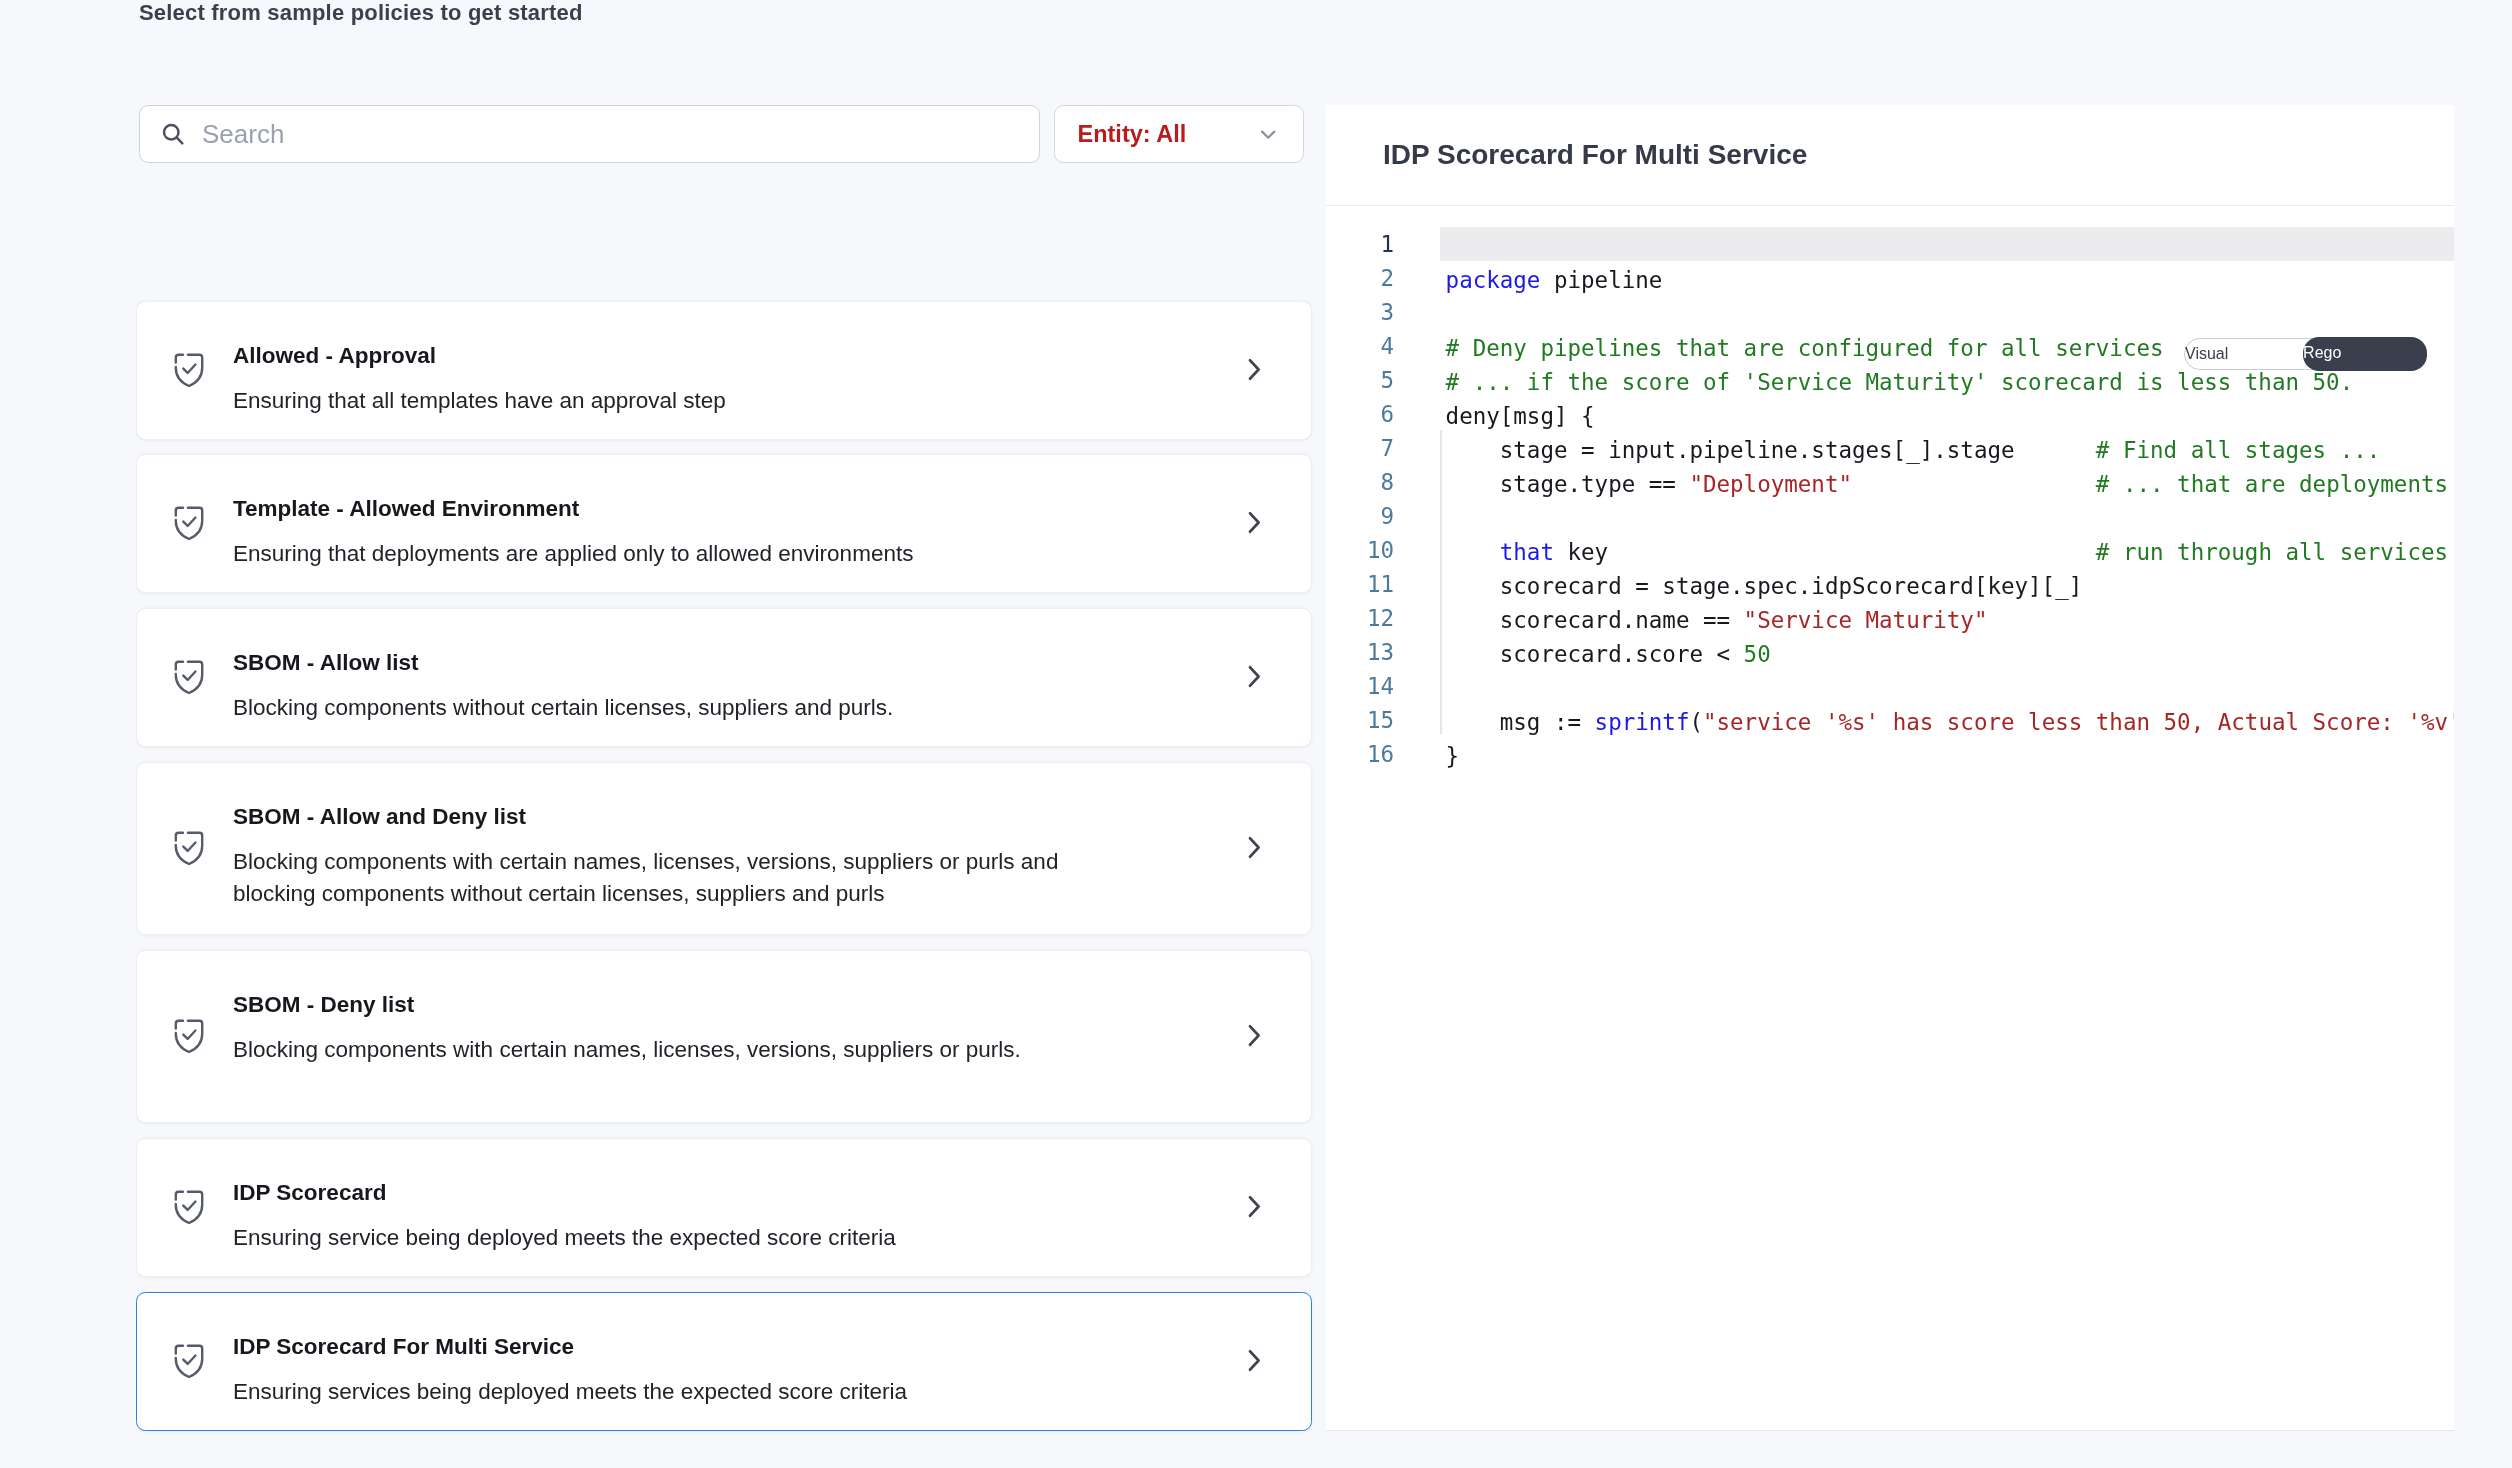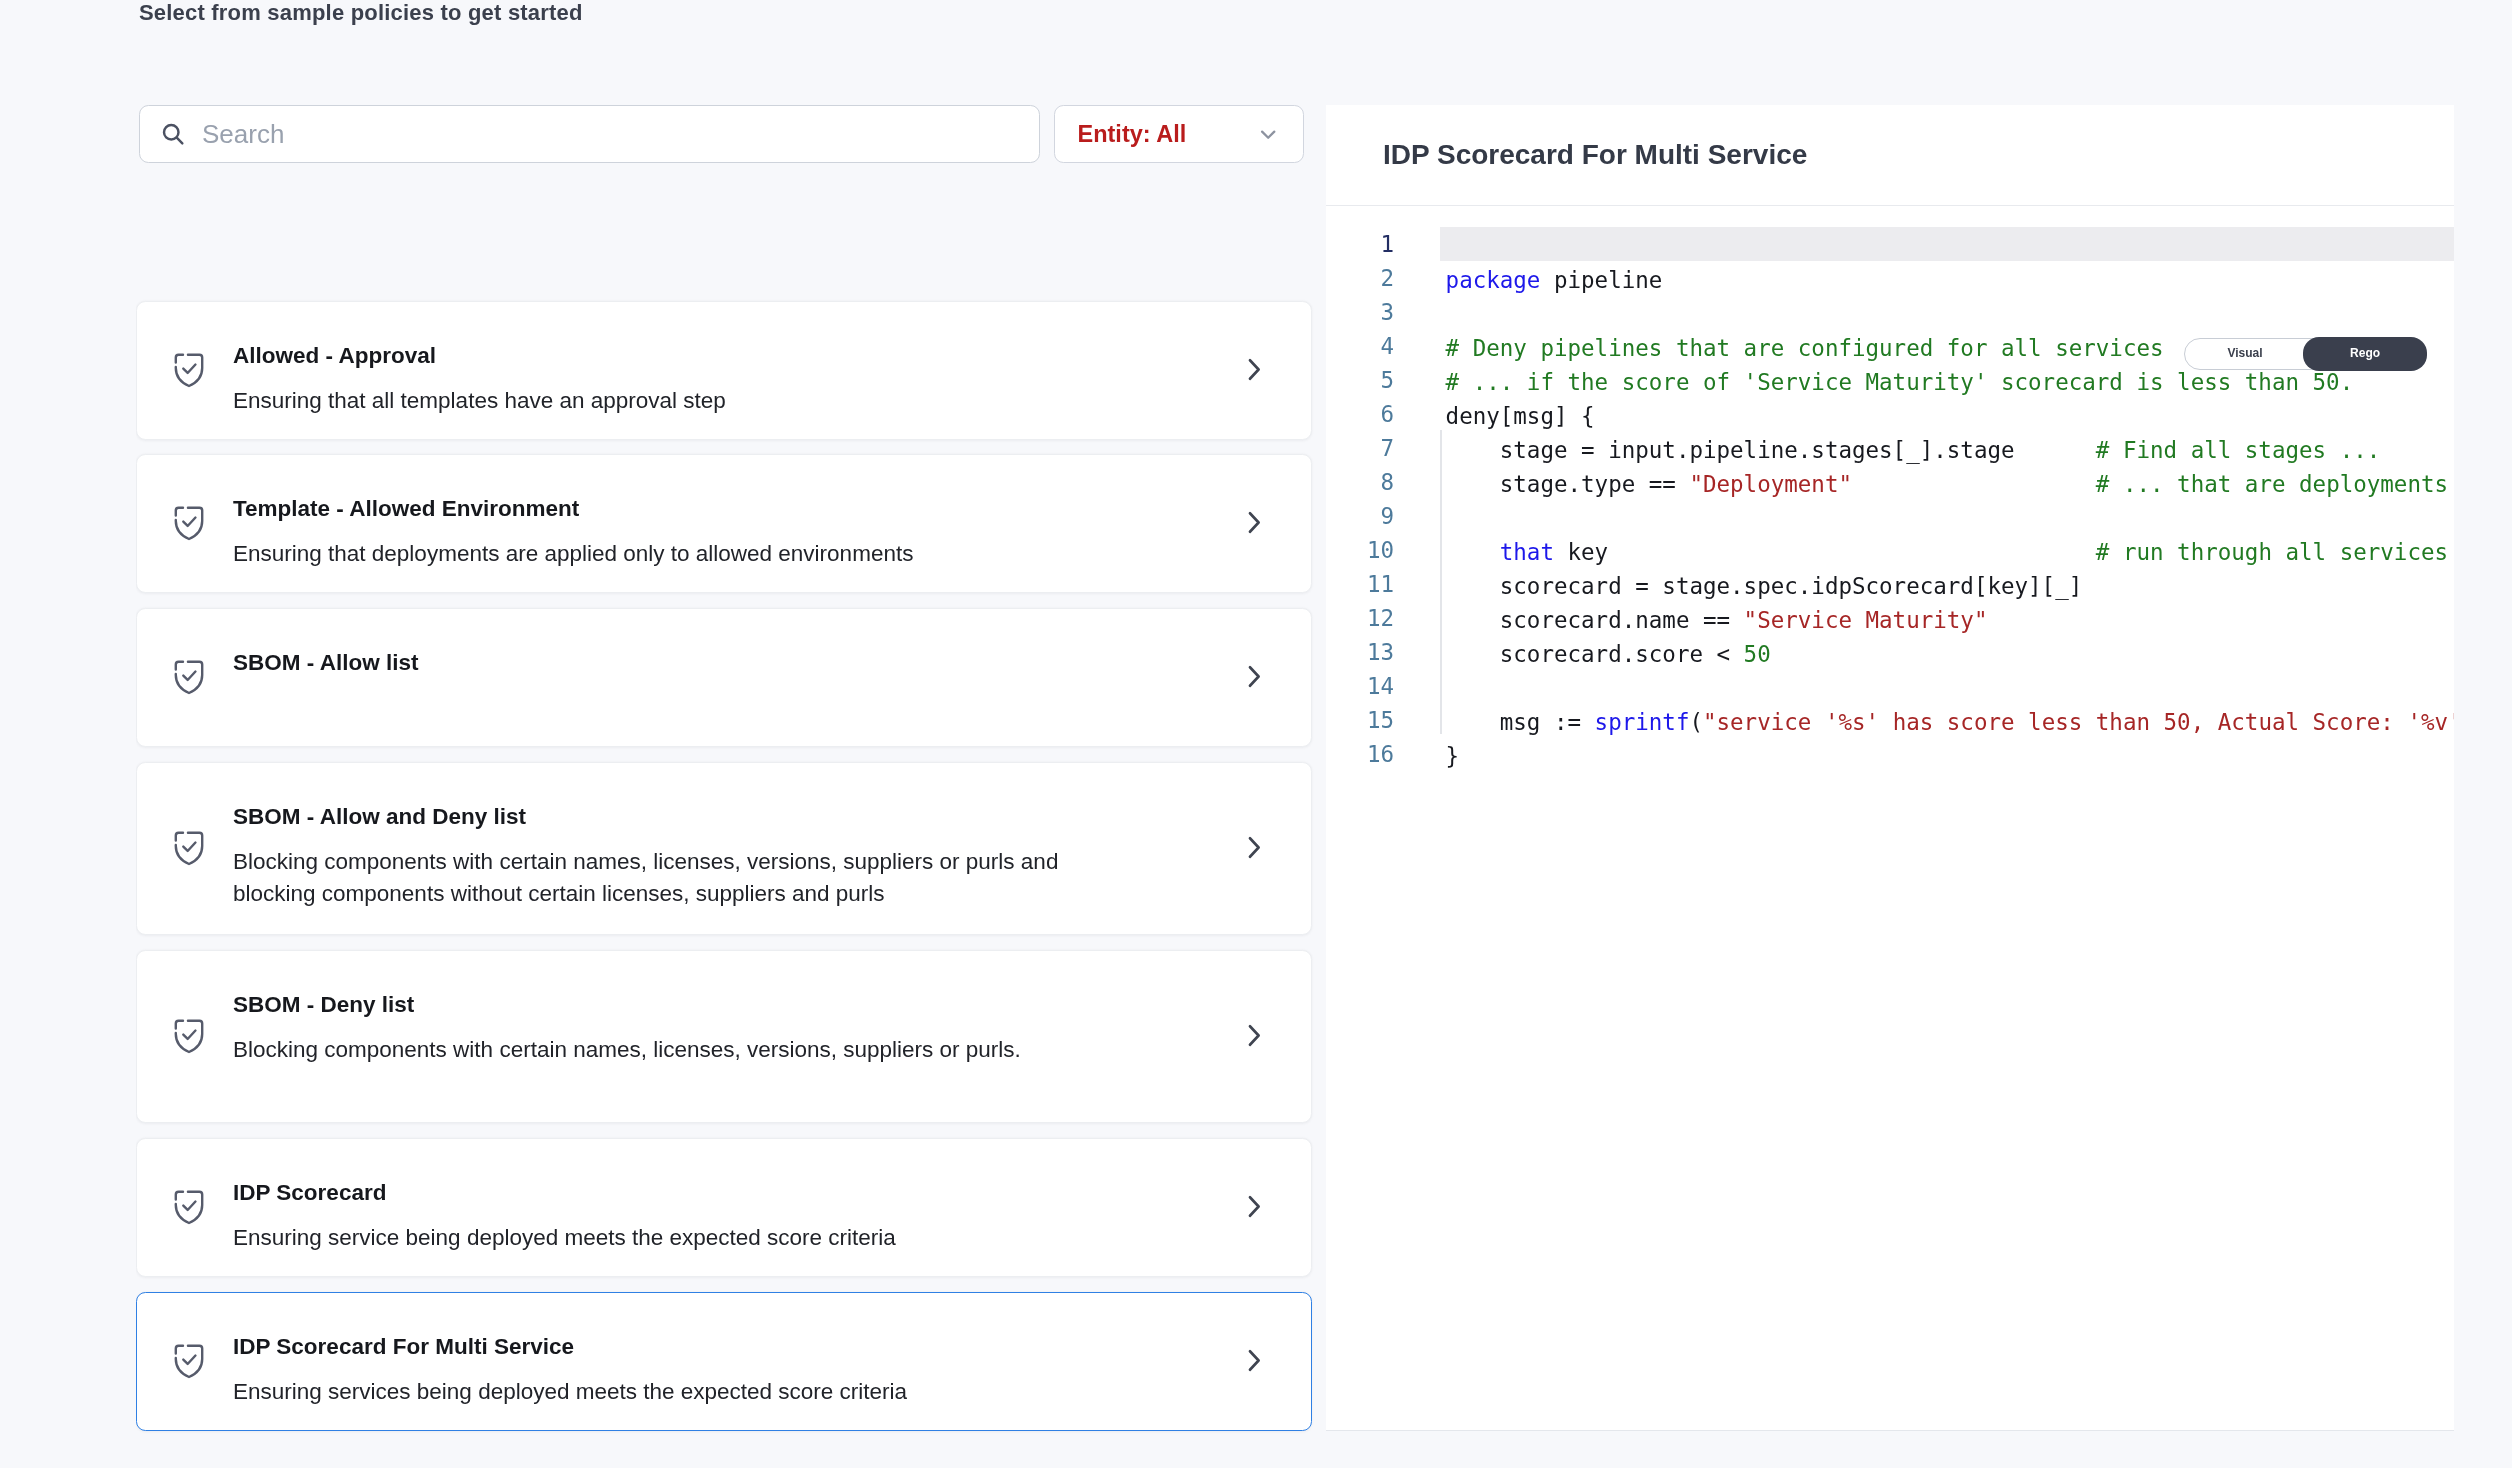--- a/index.html
+++ b/index.html
@@ -111,9 +111,9 @@
     display:flex; align-items:stretch; z-index:5;
   }
   .view-toggle .opt {
-    width:120px; text-align:center; line-height:29px;
+    width:120px; text-align:left; line-height:29px;
     font-family:"Liberation Sans", sans-serif;
-    font-size:12px; font-weight:700; color:#3a3f4c; cursor:pointer;
+    font-size:16px; font-weight:400; color:#3a3f4c; cursor:pointer;
   }
   .view-toggle .opt.selected {
     background:var(--toggle-dark); color:#fff; border-radius:16px;

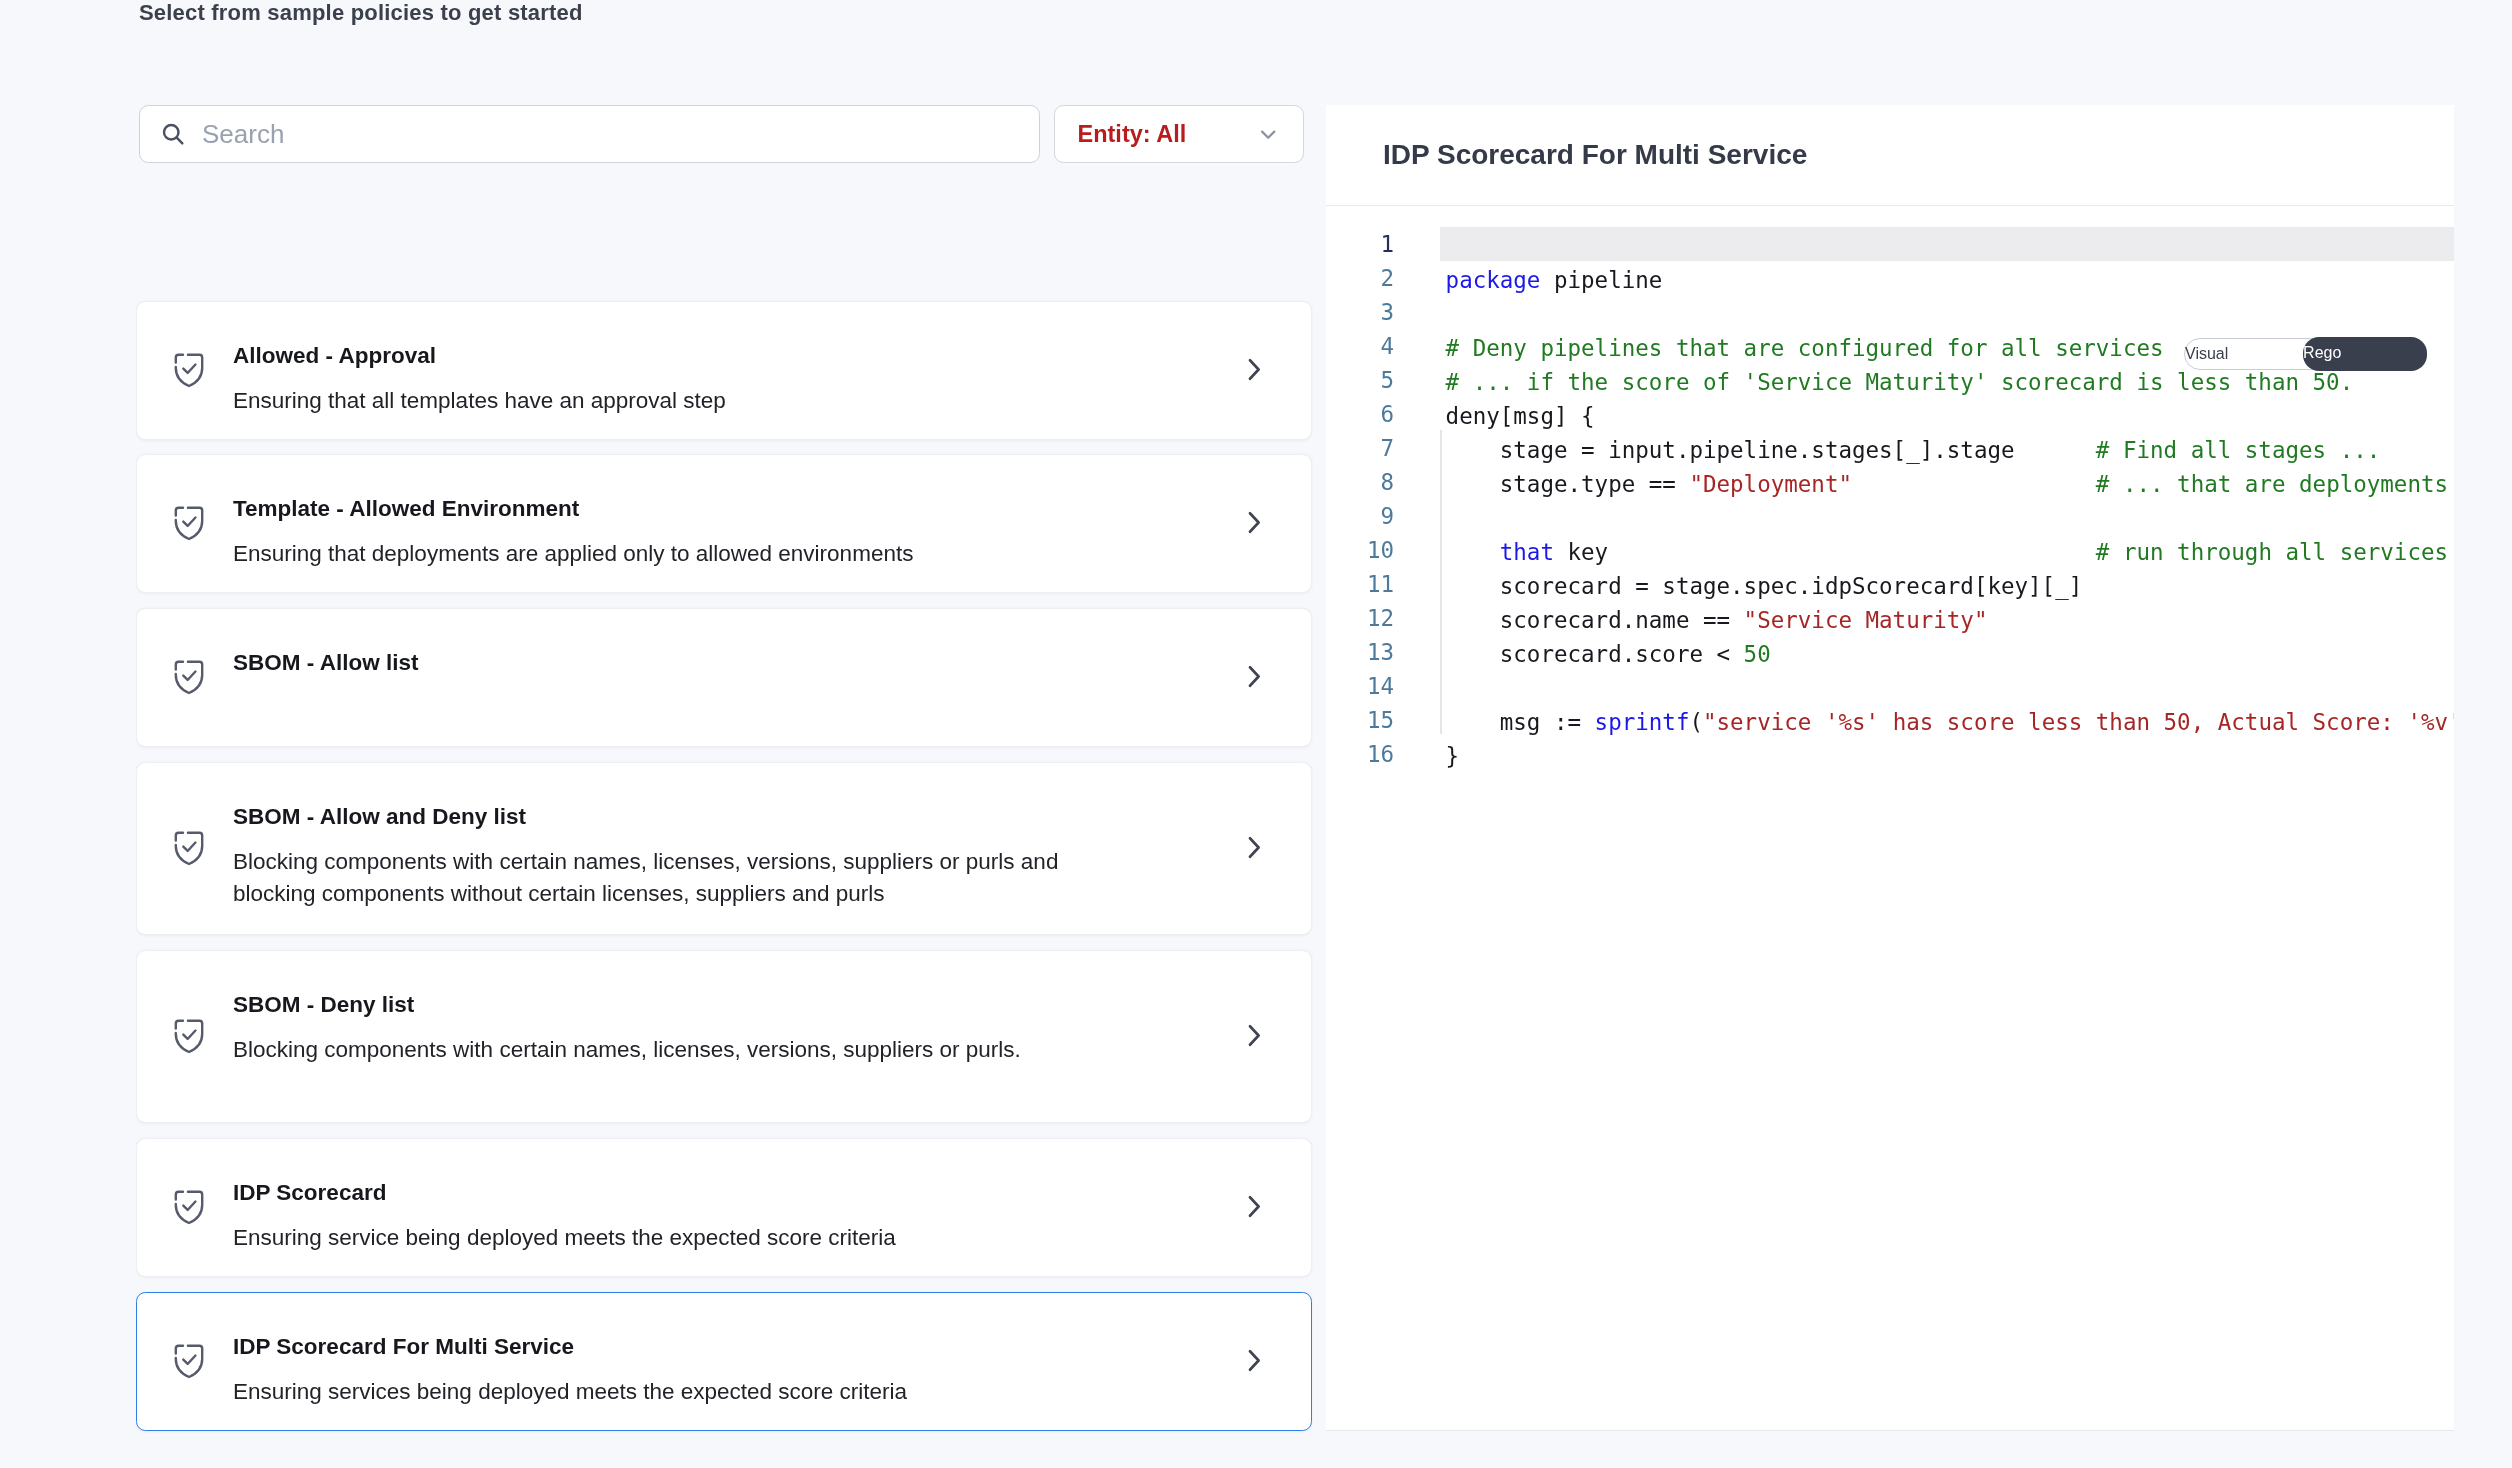--- a/index.html
+++ b/index.html
@@ -172,6 +172,7 @@
           <path d="M8.2,12.4 L11.1,15.3 L16.3,9.7"></path>
         </svg></span>
       <div class="card-title">SBOM - Allow list</div>
+      <div class="card-desc">Blocking components without certain licenses, suppliers and purls.</div>
       <span class="chev"><svg width="28" height="30" viewBox="0 0 24 26" fill="none" stroke="#3f4450" stroke-width="2.3" stroke-linecap="round" stroke-linejoin="round">
           <polyline points="8.5,5 16,13 8.5,21"></polyline>
         </svg></span>

